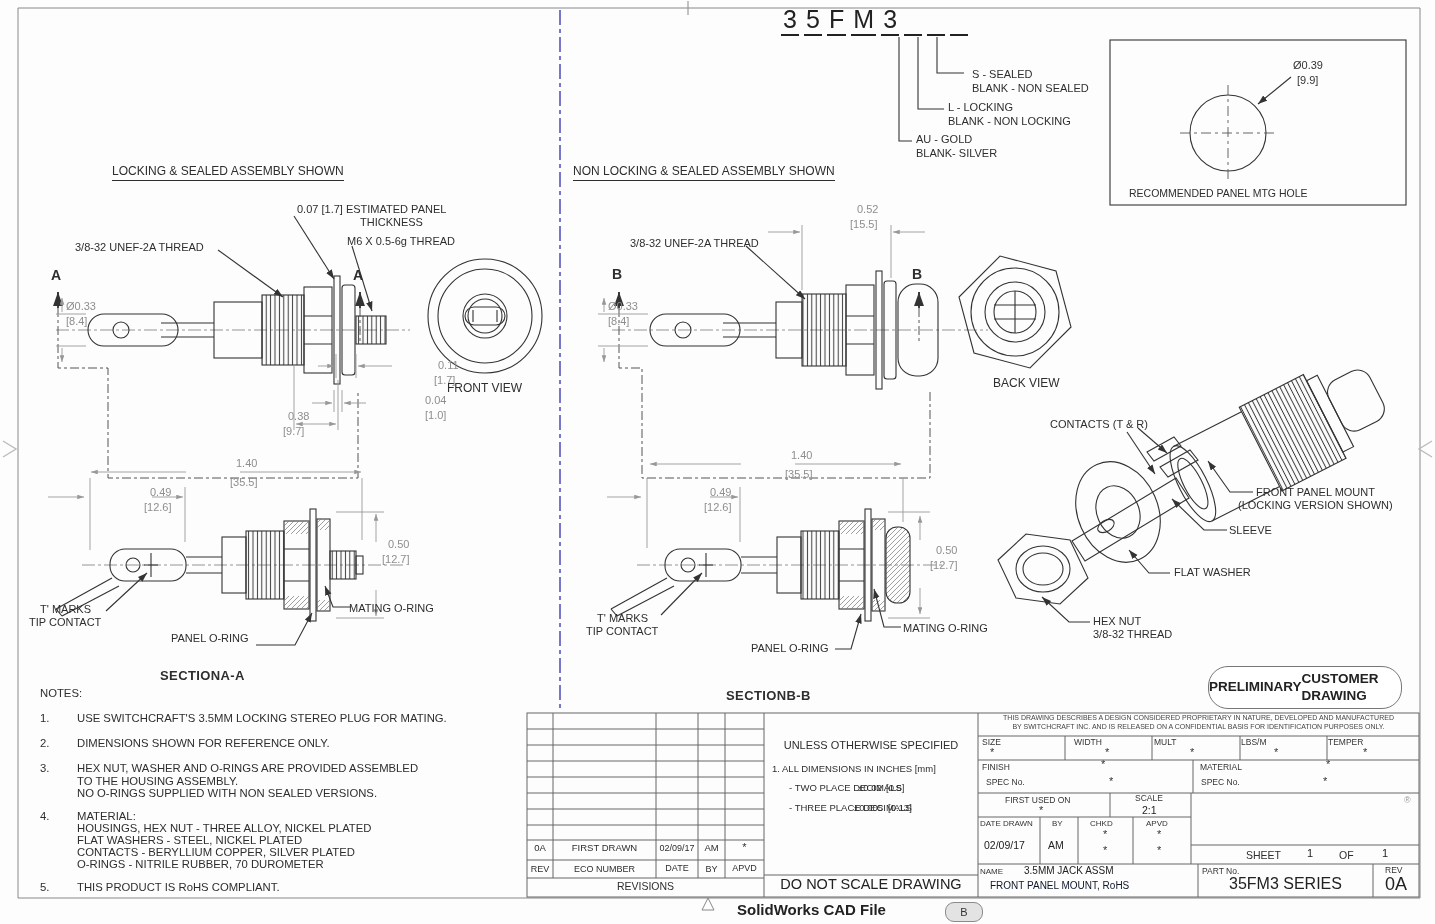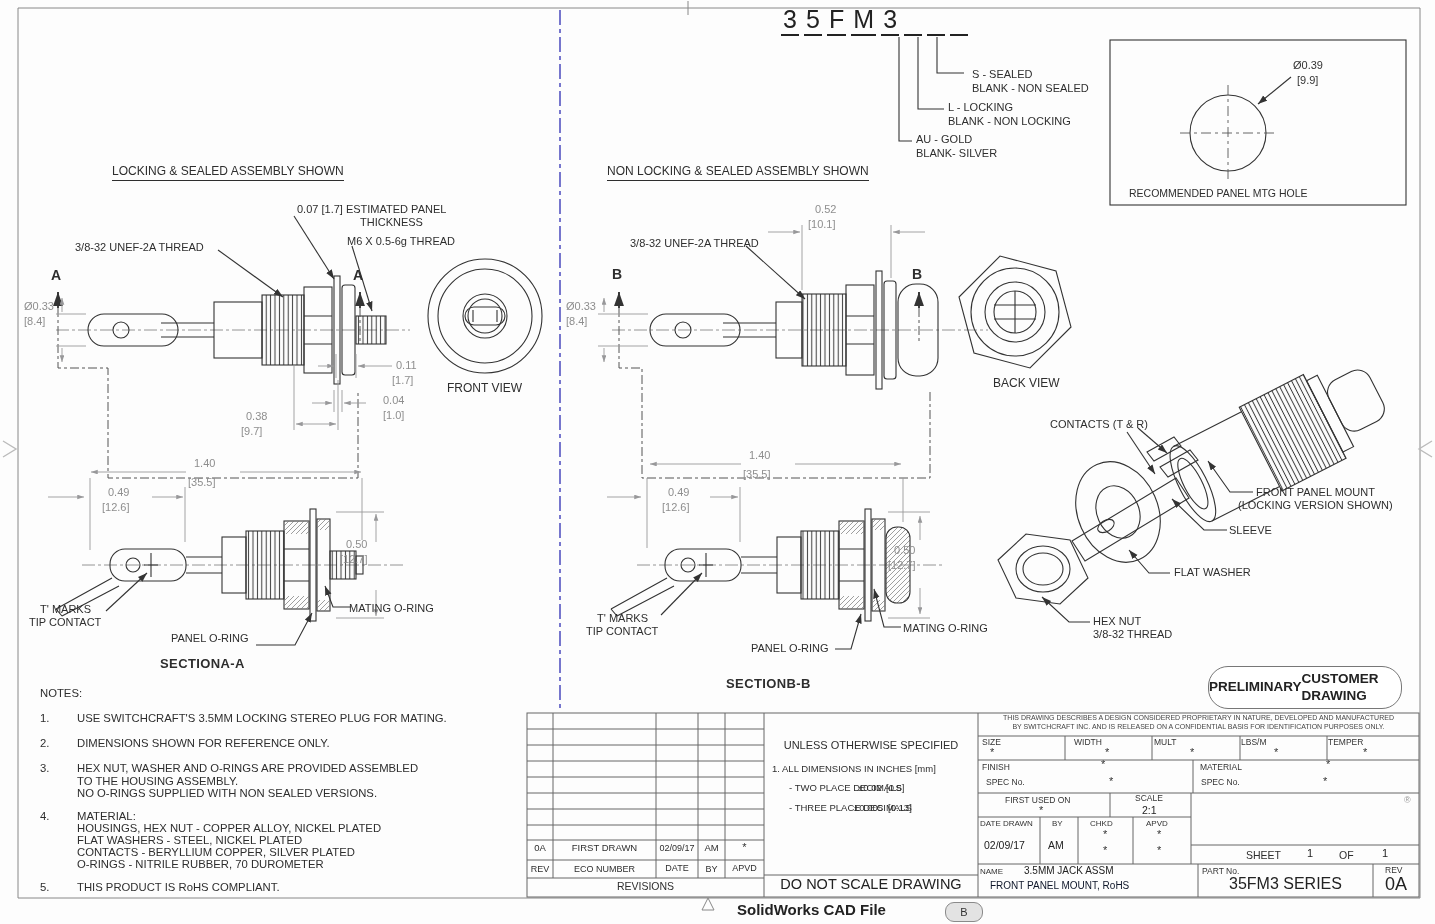--- a/index.html
+++ b/index.html
@@ -298,7 +298,7 @@
 <div class="lbl dimt" style="left:241px;top:425px">[9.7]</div>
 <div class="lbl t12" style="left:447px;top:382px">FRONT VIEW</div>
 
-<div class="lbl t12 u" style="left:607px;top:165px">NON LOCKING &amp; SEALED ASSEMBLY SHOWN</div>
+<div class="lbl t12 u" style="left:573px;top:165px">NON LOCKING &amp; SEALED ASSEMBLY SHOWN</div>
 <div class="lbl dimt" style="left:815px;top:203px">0.52</div>
 <div class="lbl dimt" style="left:808px;top:218px">[10.1]</div>
 <div class="lbl" style="left:630px;top:237px">3/8-32 UNEF-2A THREAD</div>

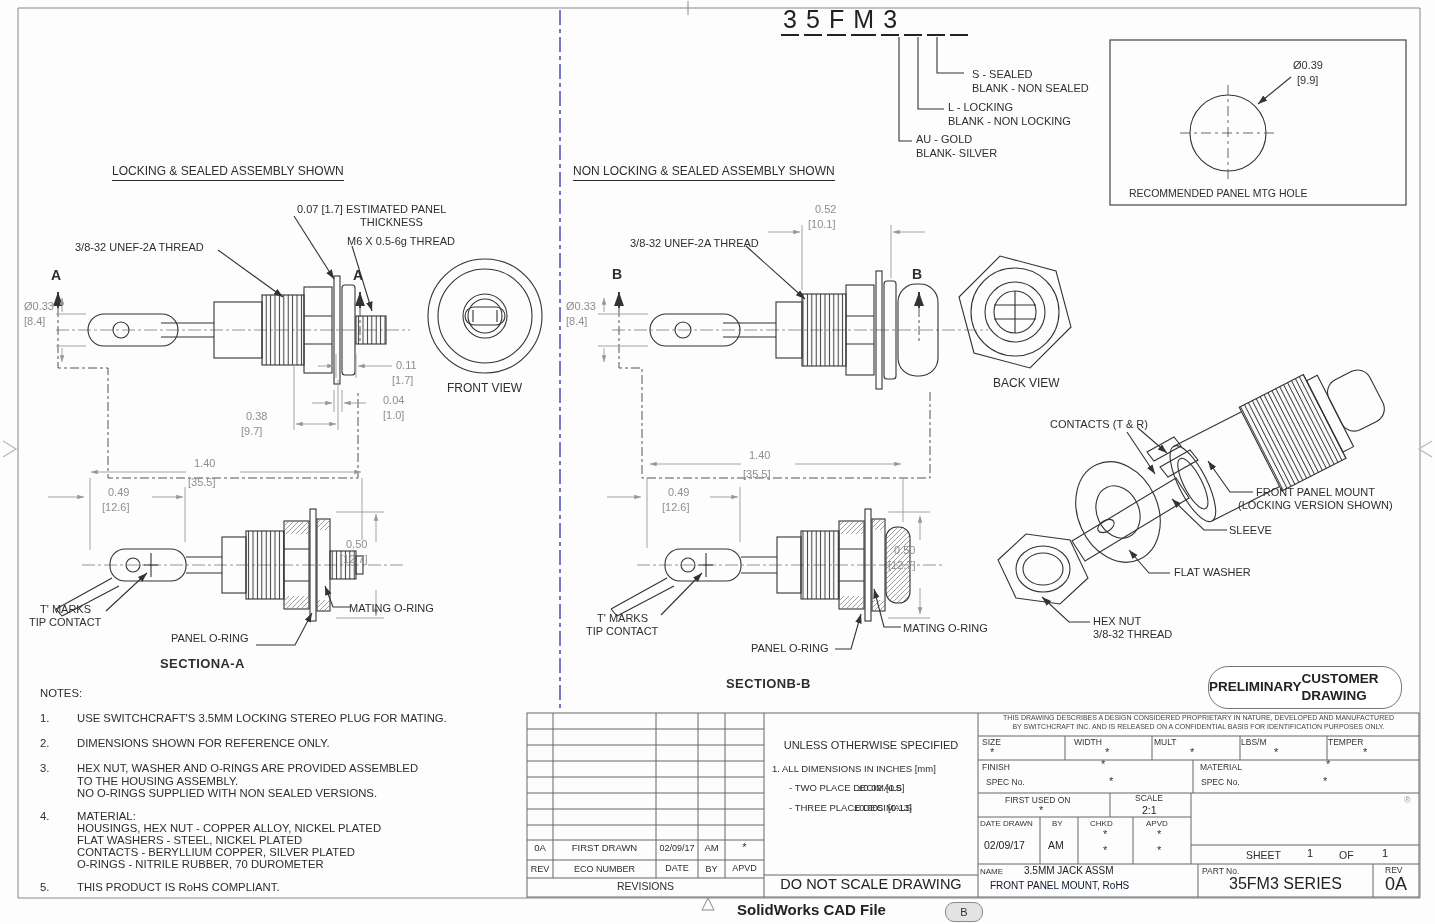--- a/index.html
+++ b/index.html
@@ -7,7 +7,7 @@
          font-family:"Liberation Sans", sans-serif;}
   svg{position:absolute;left:0;top:0;}
   .lbl{position:absolute;white-space:nowrap;color:#2e2e2e;font-size:11px;line-height:1.15;}
-  .dimt{color:#8e8e8e;}
+  .dimt{color:#8e8e8e;margin-left:42px;}
   .b{font-weight:bold;}
   .c{text-align:center;}
   .u{border-bottom:1px solid #2e2e2e;padding-bottom:1px;}

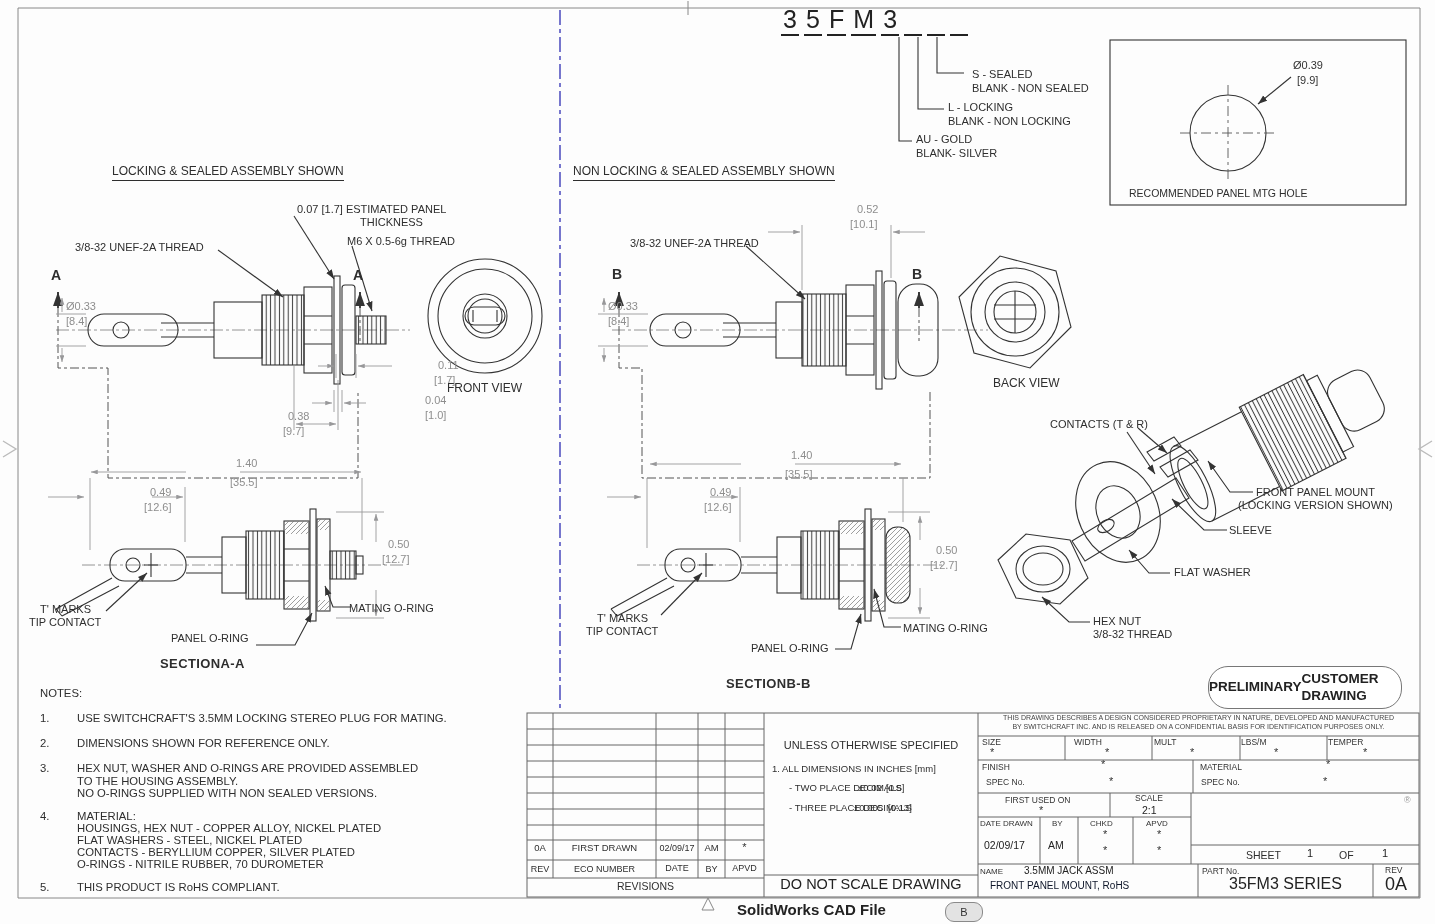--- a/index.html
+++ b/index.html
@@ -300,7 +300,7 @@
 
 <div class="lbl t12 u" style="left:573px;top:165px">NON LOCKING &amp; SEALED ASSEMBLY SHOWN</div>
 <div class="lbl dimt" style="left:815px;top:203px">0.52</div>
-<div class="lbl dimt" style="left:808px;top:218px">[10.1]</div>
+<div class="lbl dimt" style="left:808px;top:218px">[15.5]</div>
 <div class="lbl" style="left:630px;top:237px">3/8-32 UNEF-2A THREAD</div>
 <div class="lbl b t14" style="left:612px;top:266px">B</div>
 <div class="lbl b t14" style="left:912px;top:266px">B</div>

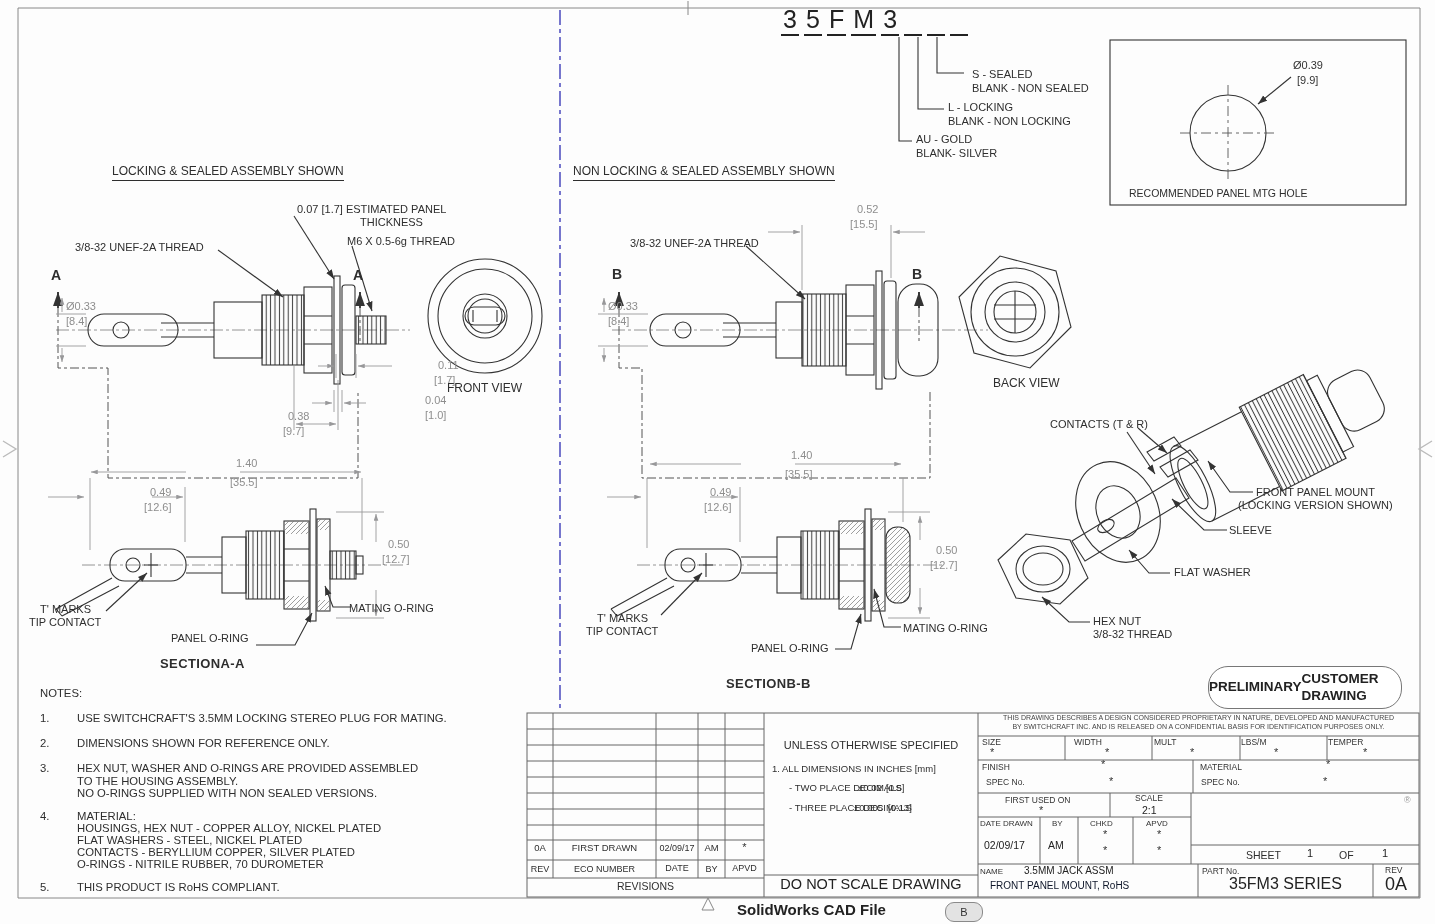--- a/index.html
+++ b/index.html
@@ -13,7 +13,7 @@
   .u{border-bottom:1px solid #2e2e2e;padding-bottom:1px;}
   .t12{font-size:12px;} .t10{font-size:10.5px;} .t9{font-size:9.5px;} .t8{font-size:8.5px;color:#333;}
   .t7{font-size:7px;color:#444;} .t14{font-size:14px;} .t13{font-size:10px;}
-  .sec{font-weight:bold;font-size:13px;letter-spacing:.4px;}
+  .sec{font-weight:bold;font-size:13px;letter-spacing:.4px;margin-top:12px;}
   .st{font-size:11px;color:#333;}
   .note{font-size:11.3px;color:#2e2e2e;}
   #pcode{position:absolute;left:781px;top:5px;display:flex;gap:5px;font-size:25px;color:#222;}

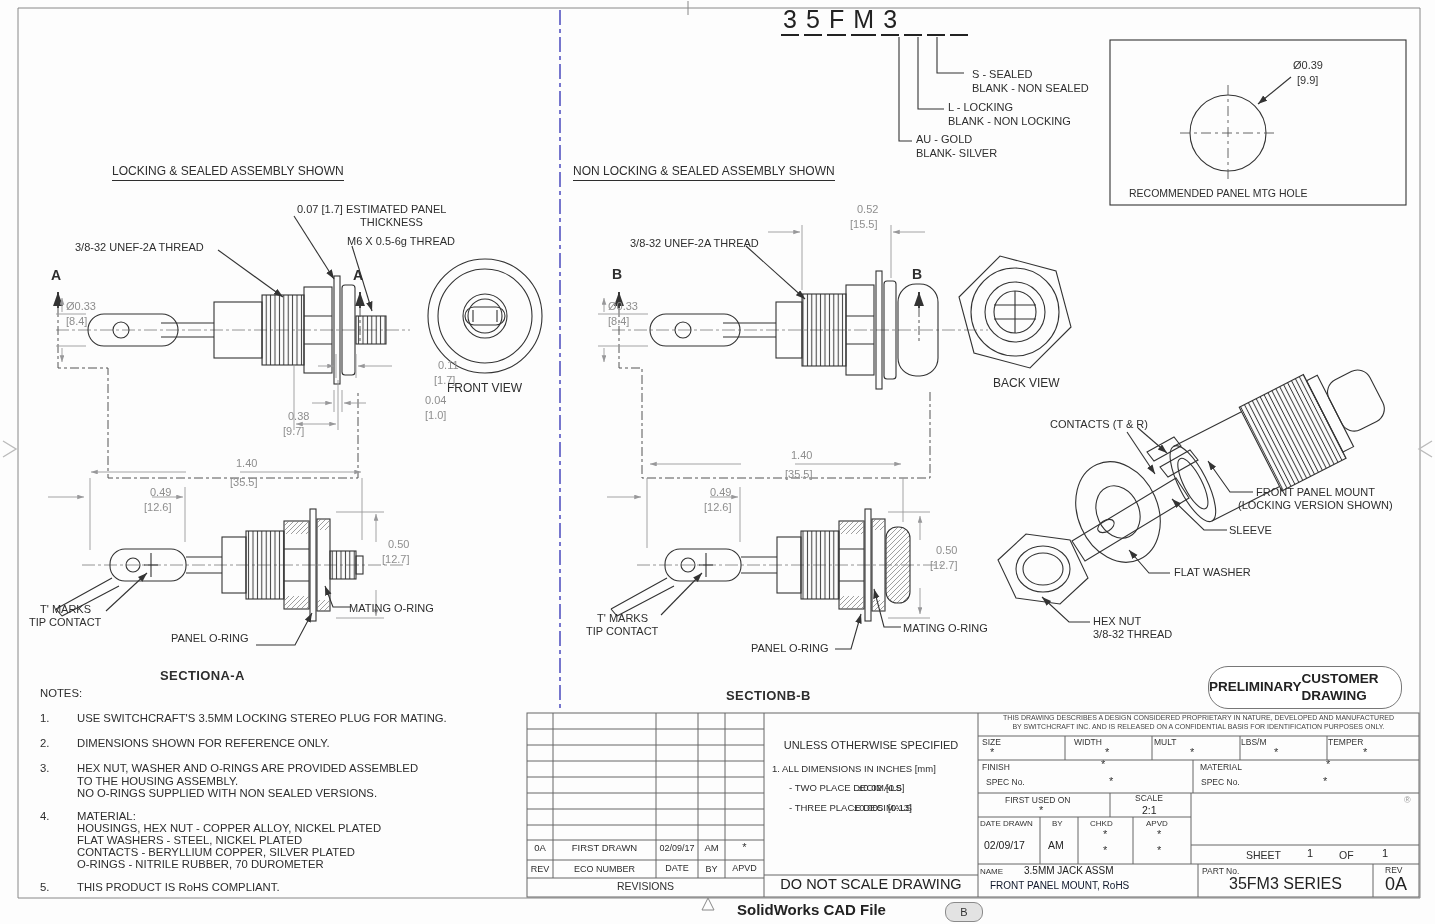--- a/index.html
+++ b/index.html
@@ -356,7 +356,7 @@
 <div class="lbl note" style="left:77px;top:787px">NO O-RINGS SUPPLIED WITH NON SEALED VERSIONS.</div>
 <div class="lbl note" style="left:40px;top:810px">4.</div>
 <div class="lbl note" style="left:77px;top:810px">MATERIAL:</div>
-<div class="lbl note" style="left:77px;top:822px">HOUSINGS, HEX NUT - COPPER ALLOY, NICKEL PLATED</div>
+<div class="lbl note" style="left:77px;top:822px">HOUSINGS, HEX NUT - THREE ALLOY, NICKEL PLATED</div>
 <div class="lbl note" style="left:77px;top:834px">FLAT WASHERS - STEEL, NICKEL PLATED</div>
 <div class="lbl note" style="left:77px;top:846px">CONTACTS - BERYLLIUM COPPER, SILVER PLATED</div>
 <div class="lbl note" style="left:77px;top:858px">O-RINGS - NITRILE RUBBER, 70 DUROMETER</div>

